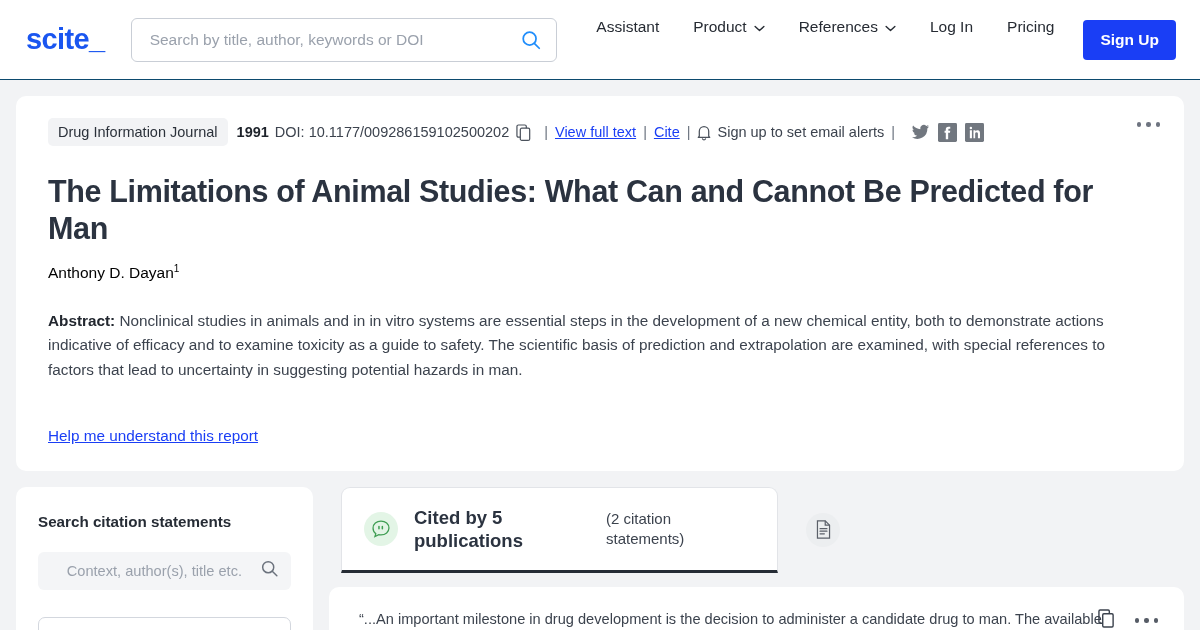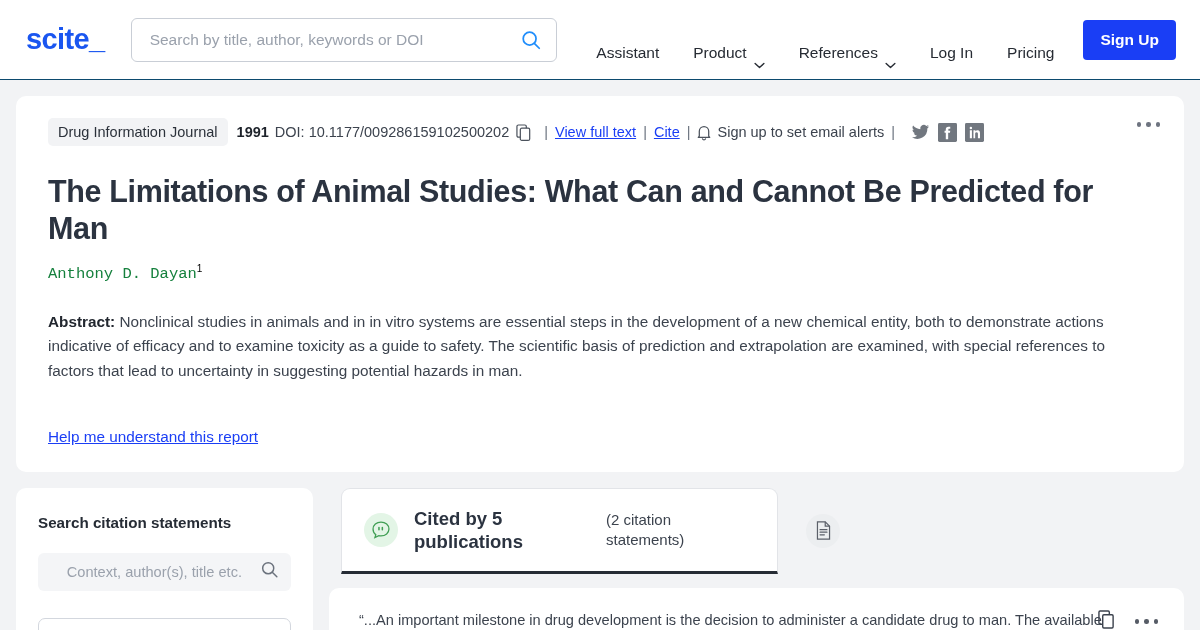--- a/index.html
+++ b/index.html
@@ -65,7 +65,7 @@
     color: #262b33;
     padding: 0 17px;
     display: flex;
-    align-items: flex-end;
+    align-items: flex-start;
     gap: 7px;
     white-space: nowrap;
     height: 44px;

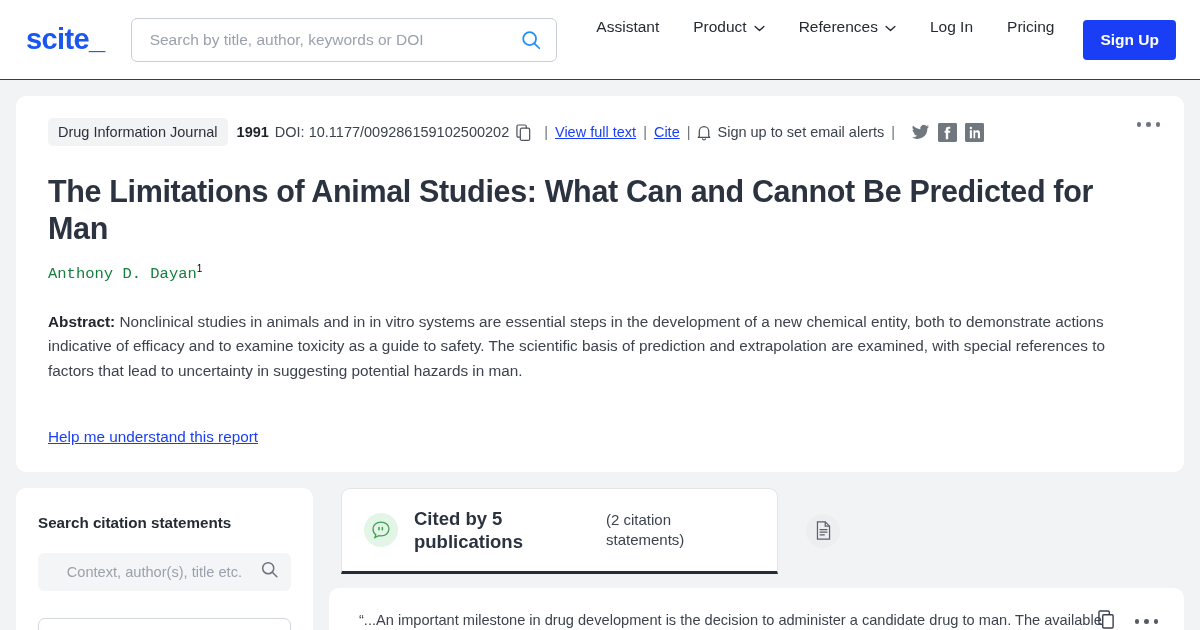--- a/index.html
+++ b/index.html
@@ -139,7 +139,7 @@
     margin: 27px 0 0 0;
   }
   .authors { margin-top: 16px; font-size: 15.5px; }
-  .authors a { color: #15803d; font-family: Liberation Mono, monospace; }
+  .authors a { color: #000000; }
   .authors sup { font-size: 10px; vertical-align: super; }
 
   .abstract {

